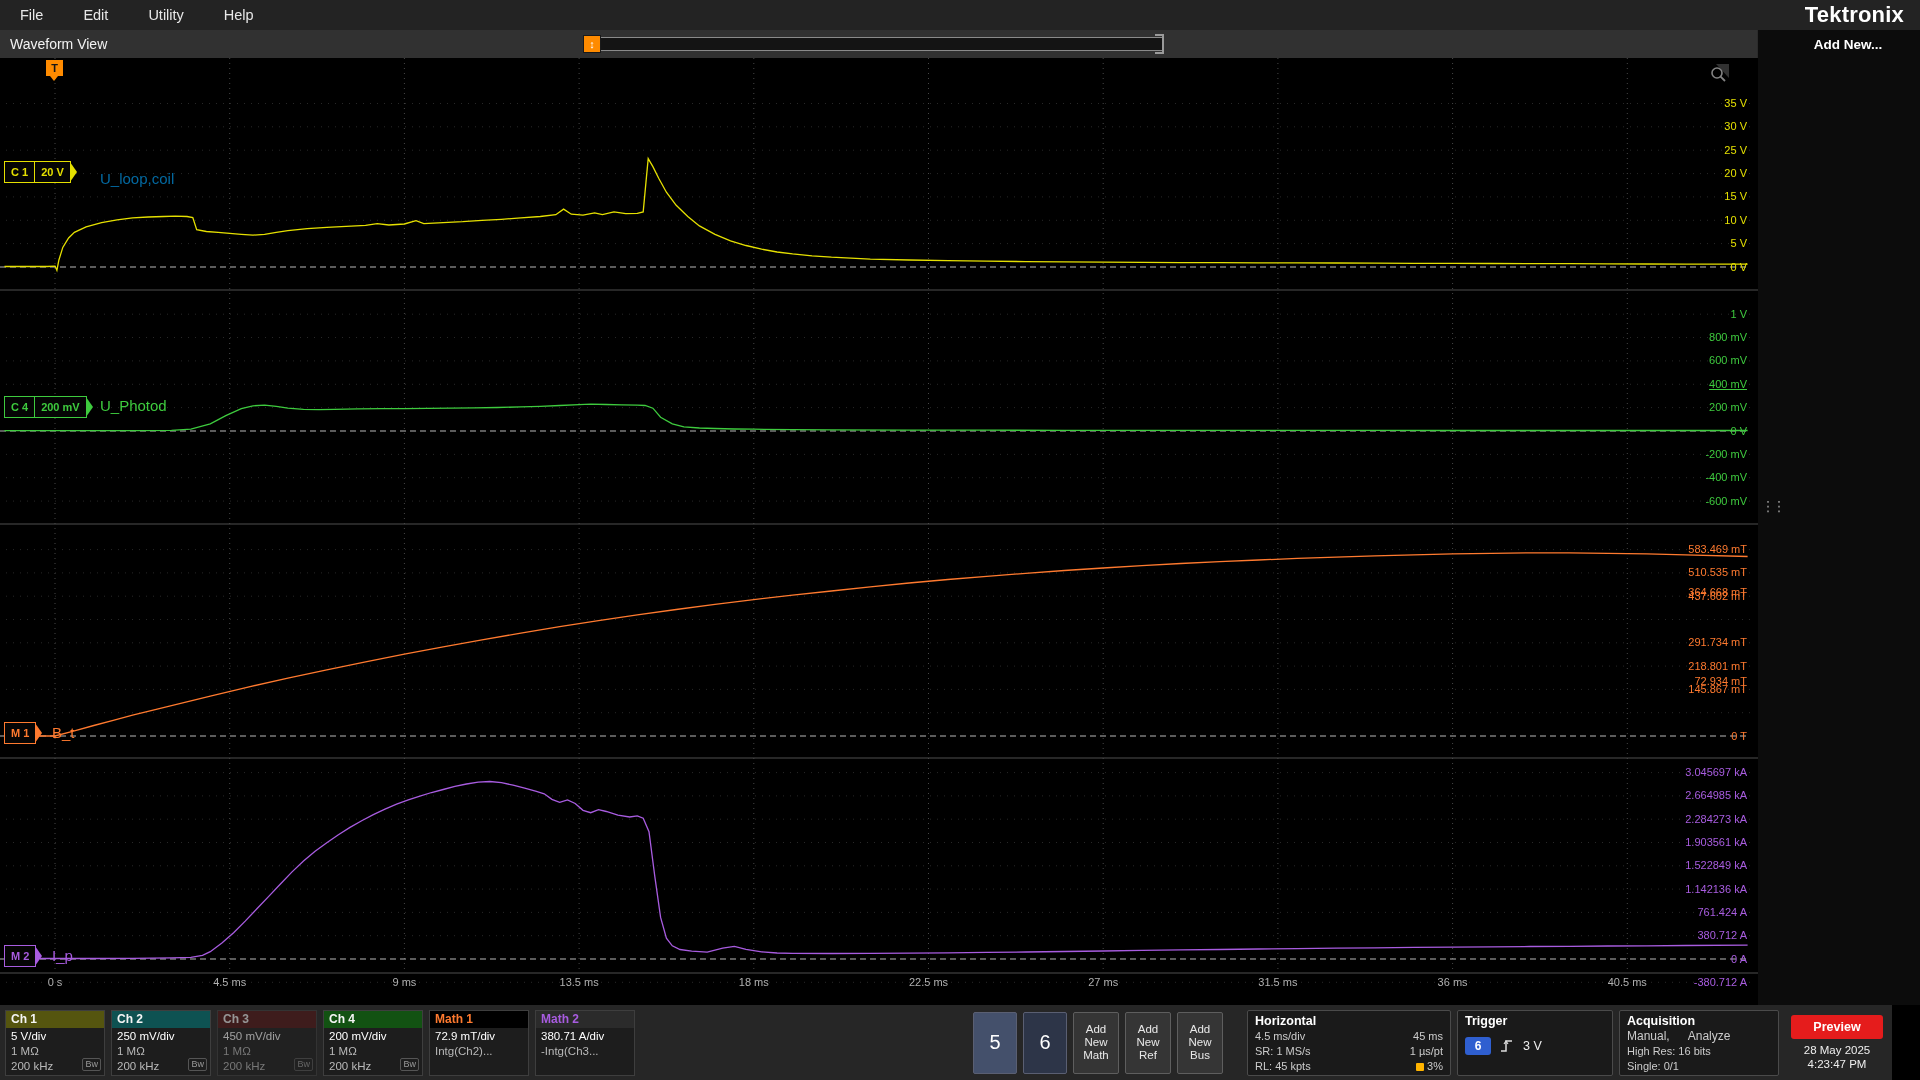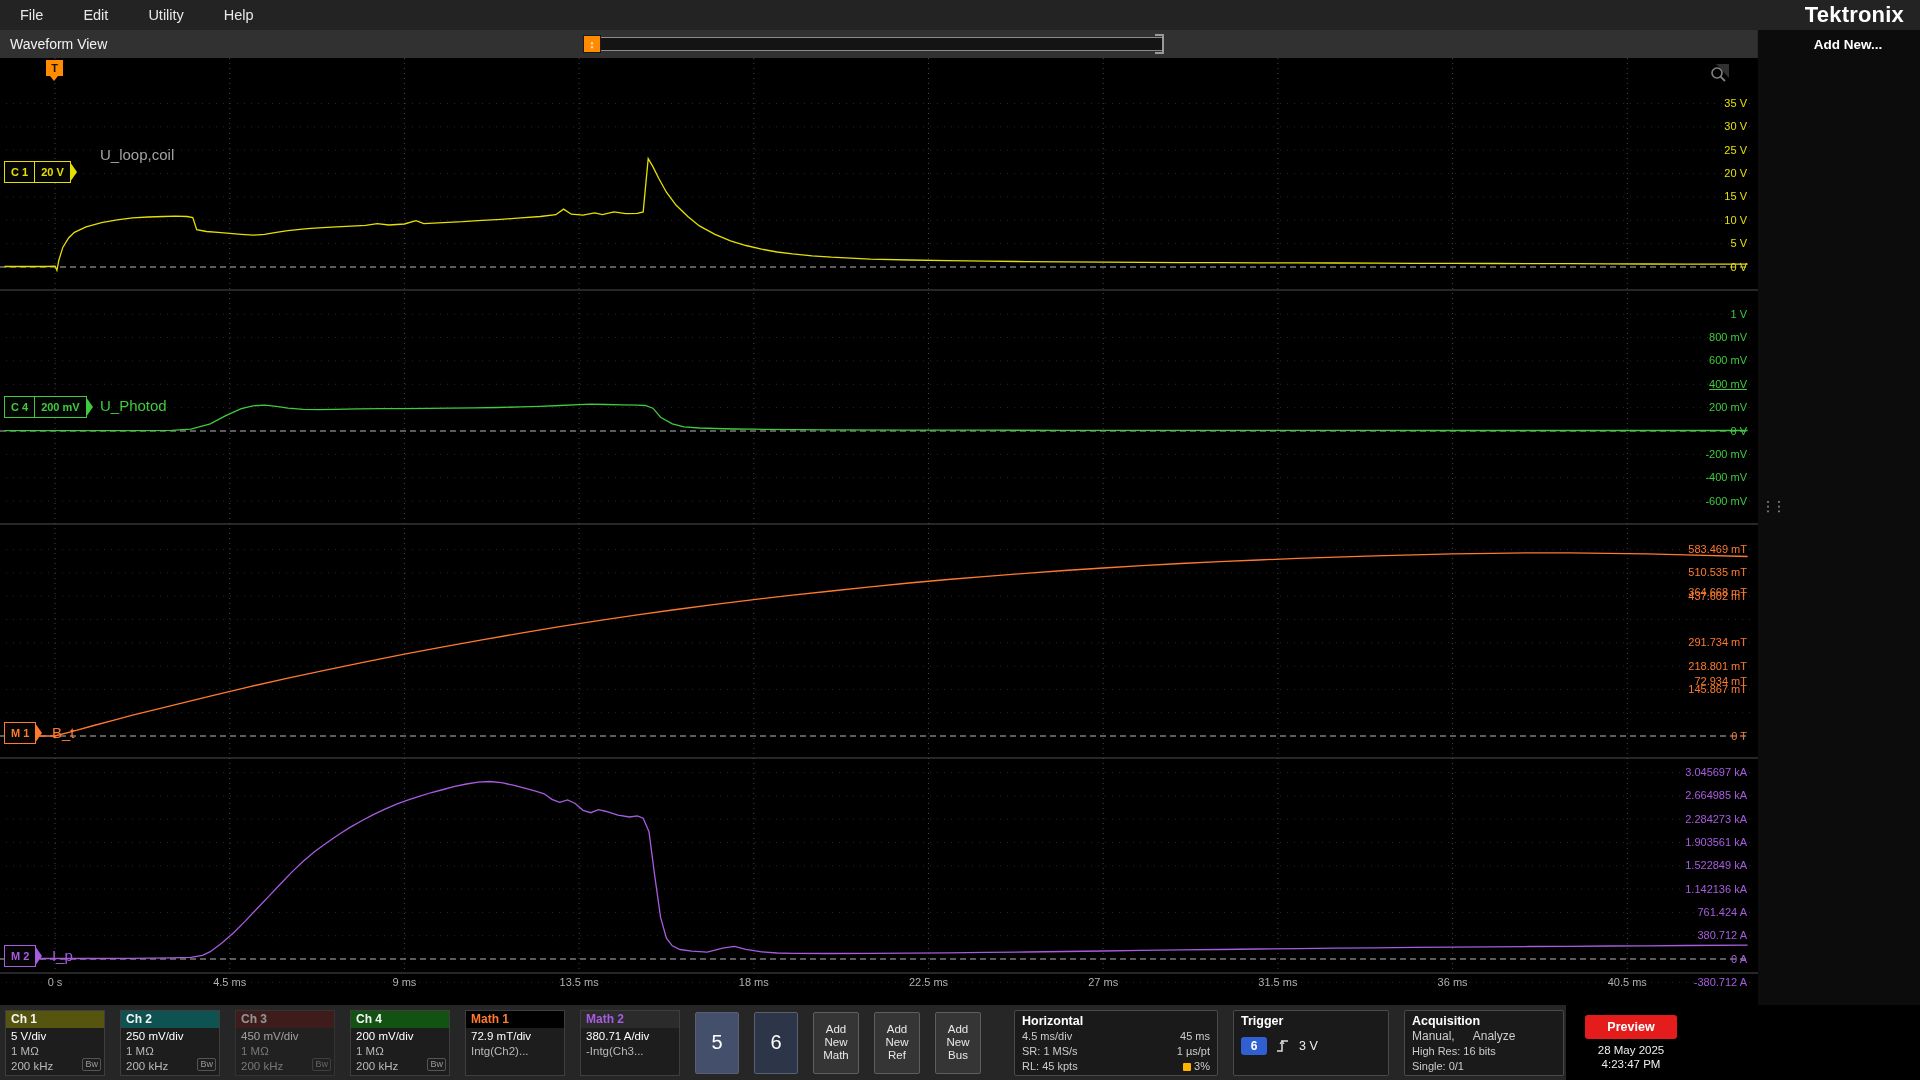--- a/index.html
+++ b/index.html
@@ -249,7 +249,7 @@
         <span class="cell">C 1</span>
         <span class="cell">20 V</span>
       </div>
-      <div class="trace-label" style="left: 100px; top: 88px; --c: #e5e000; color: #a3a3a3;">U_loop,coil</div>
+      <div class="trace-label" style="left: 100px; top: 112px; --c: #e5e000; color: #0369a1;">U_loop,coil</div>
 
       <div class="chbadge" style="left: 4px; top: 338px; --c: #3ecb3e;">
         <span class="cell">C 4</span>

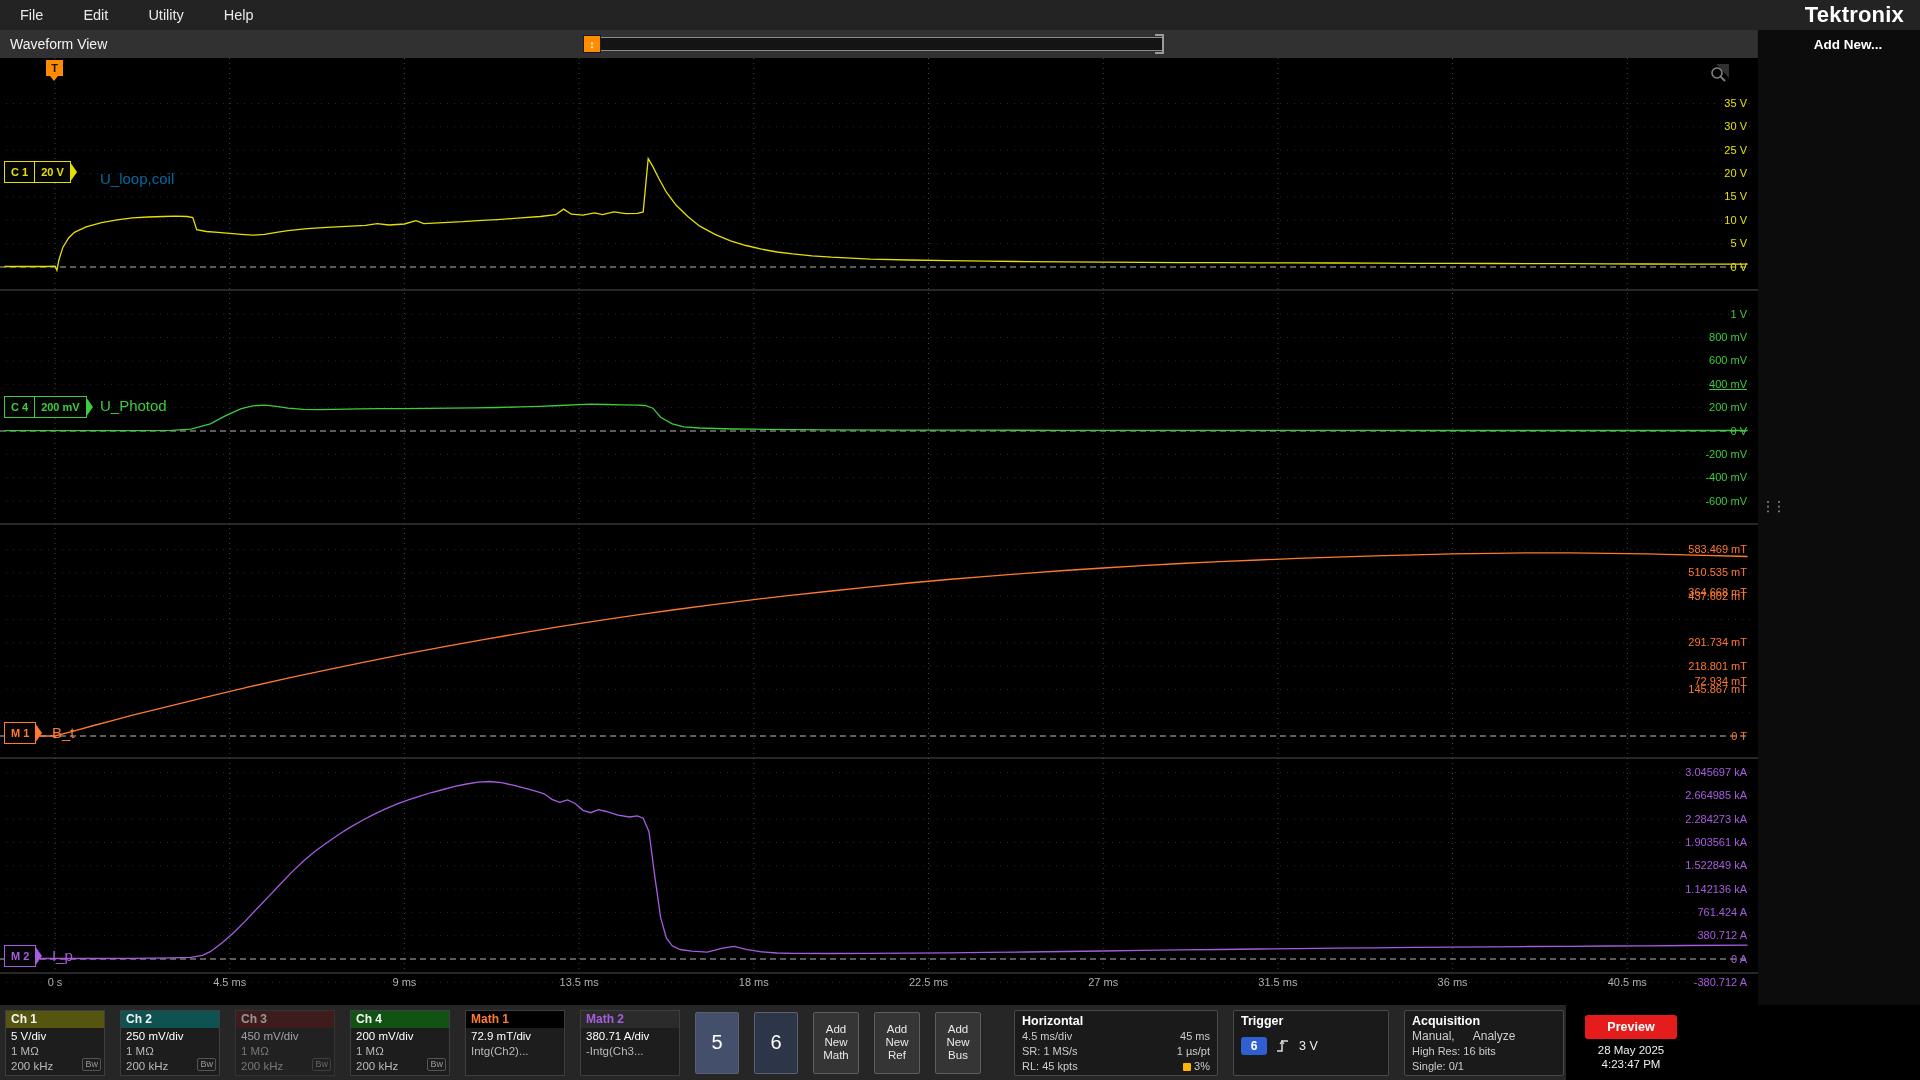--- a/index.html
+++ b/index.html
@@ -56,8 +56,8 @@
         padding:2px 3px;box-sizing:border-box;line-height:15px;}
 
   
-  .bottombar{position:absolute;left:0;top:1005px;width:1566px;height:75px;background:#262626;
-             display:flex;align-items:center;padding:0 5px;box-sizing:border-box;gap:15px;}
+  .bottombar{position:absolute;left:0;top:1005px;width:1892px;height:75px;background:#262626;
+             display:flex;align-items:center;padding:0 5px;box-sizing:border-box;gap:6px;}
   .card{width:100px;height:66px;background:#1d1d1d;border:1px solid #3e3e3e;box-sizing:border-box;
         position:relative;flex:none;overflow:hidden;}
   .card.off{opacity:.55;}

